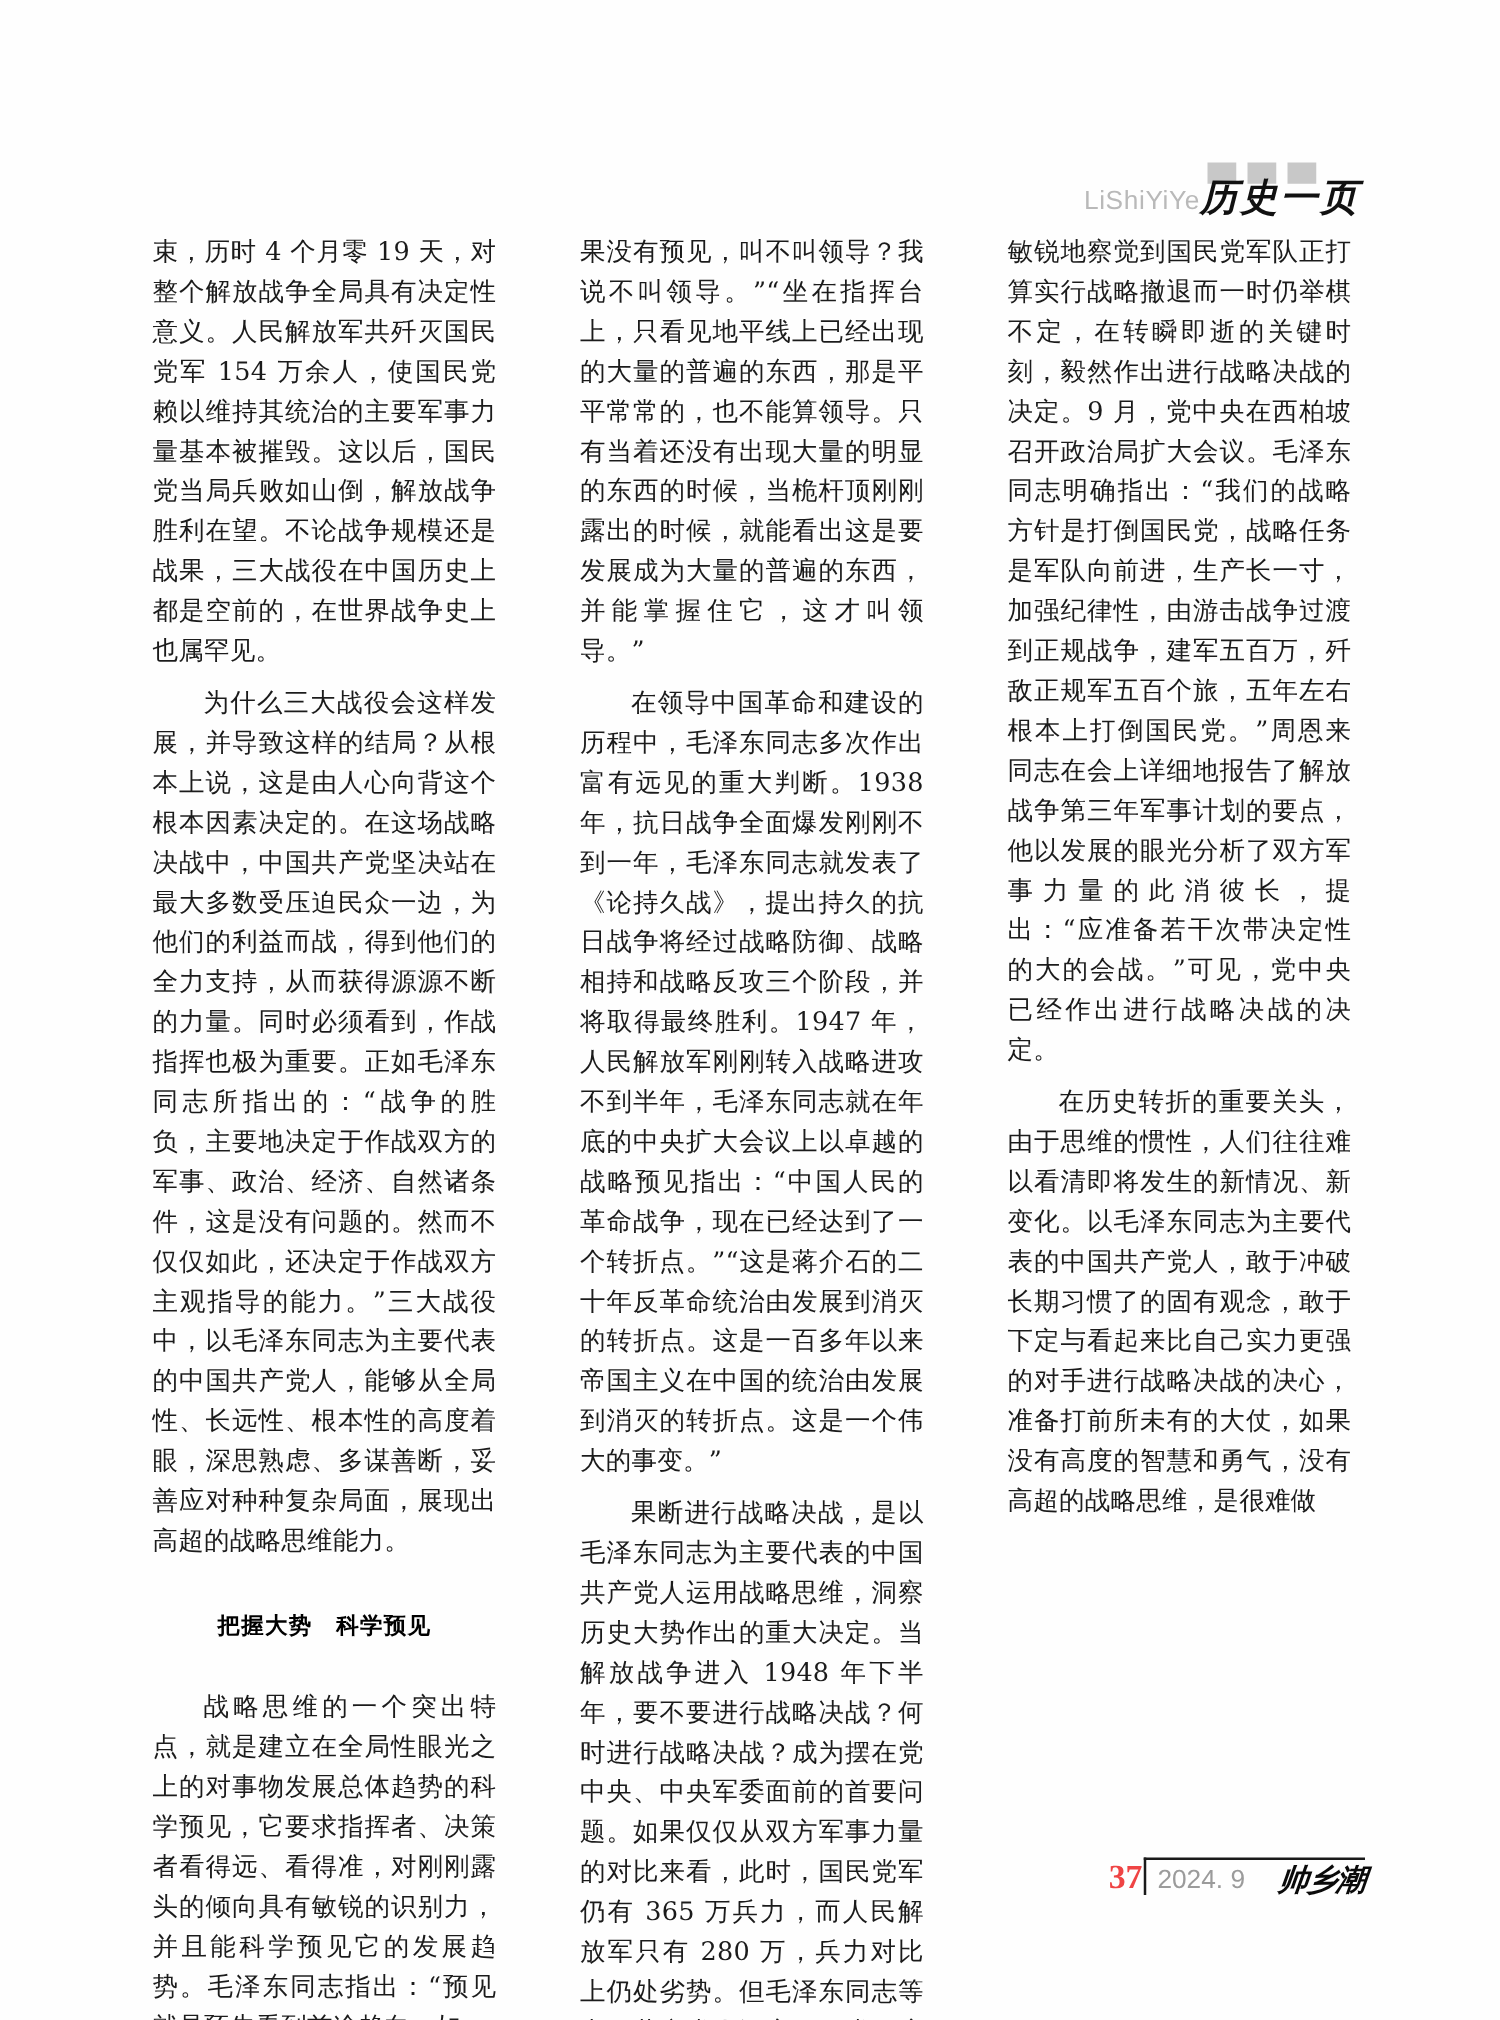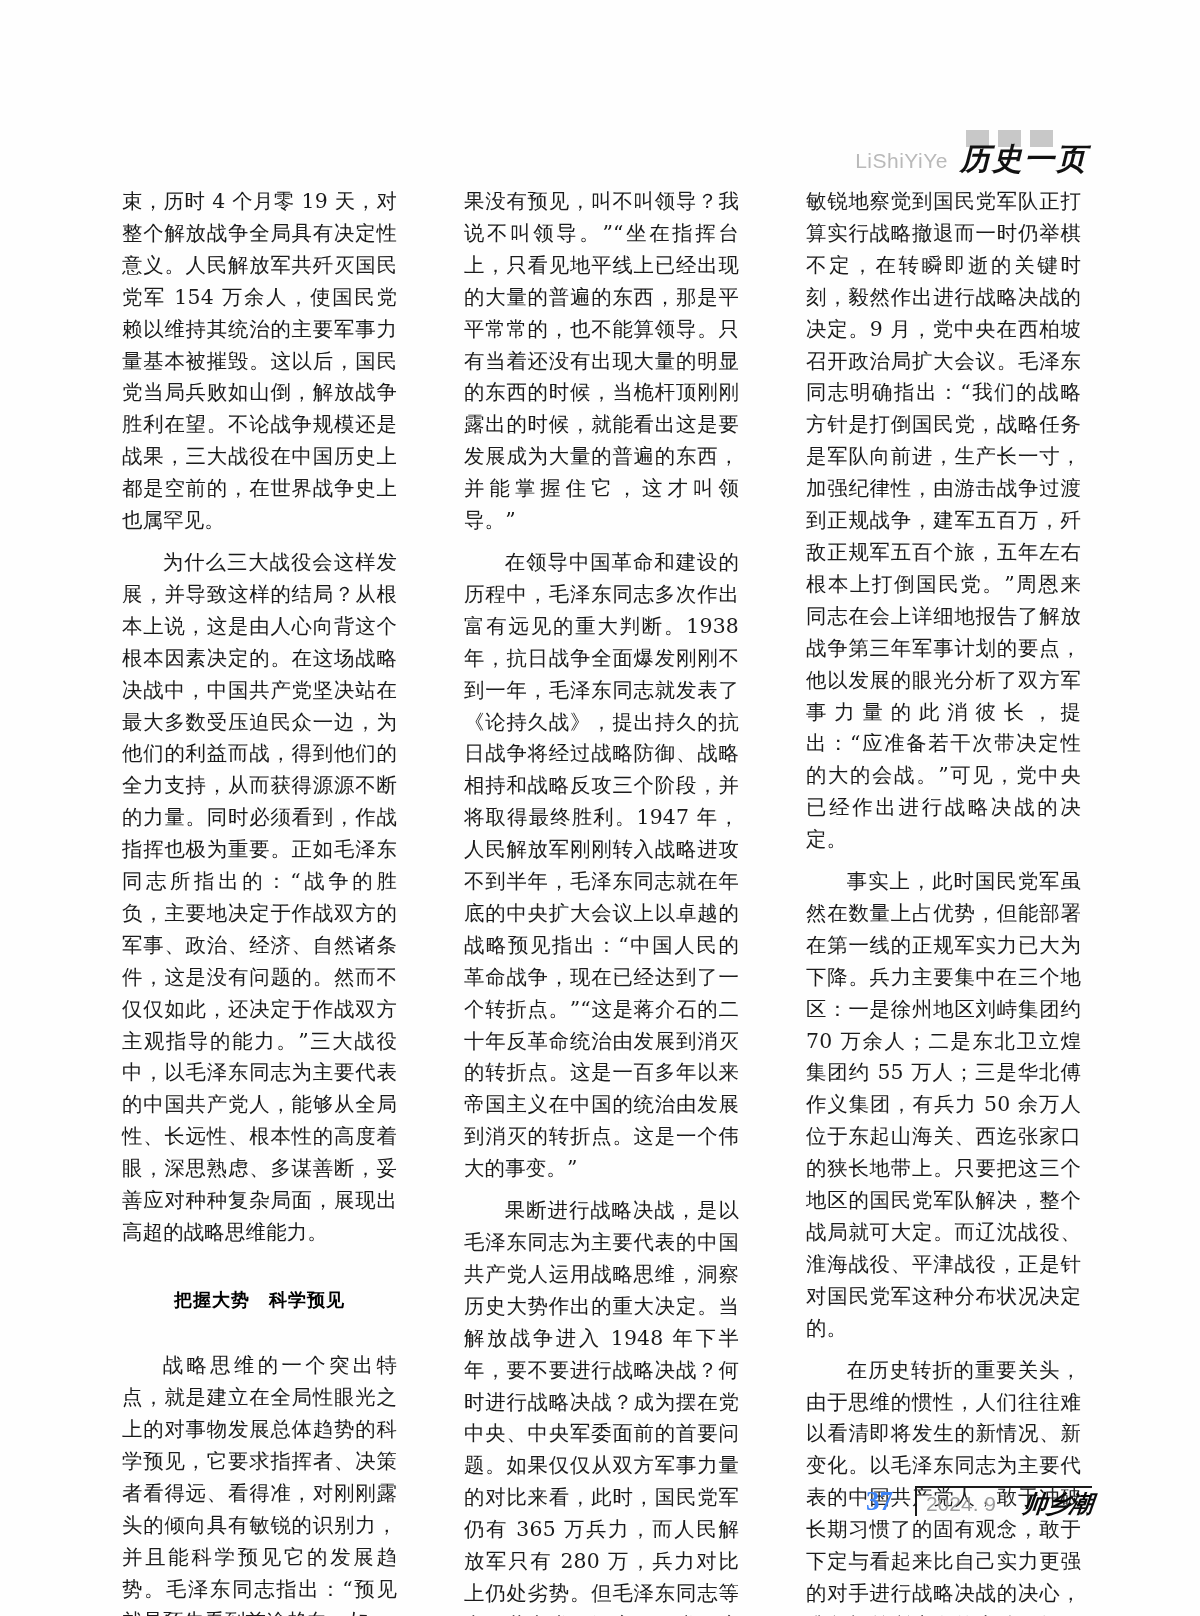--- a/index.html
+++ b/index.html
@@ -39,7 +39,6 @@
     top: 0;
     display: flex;
     align-items: flex-end;
-    gap: 12px;
     height: 58px;
   }
 

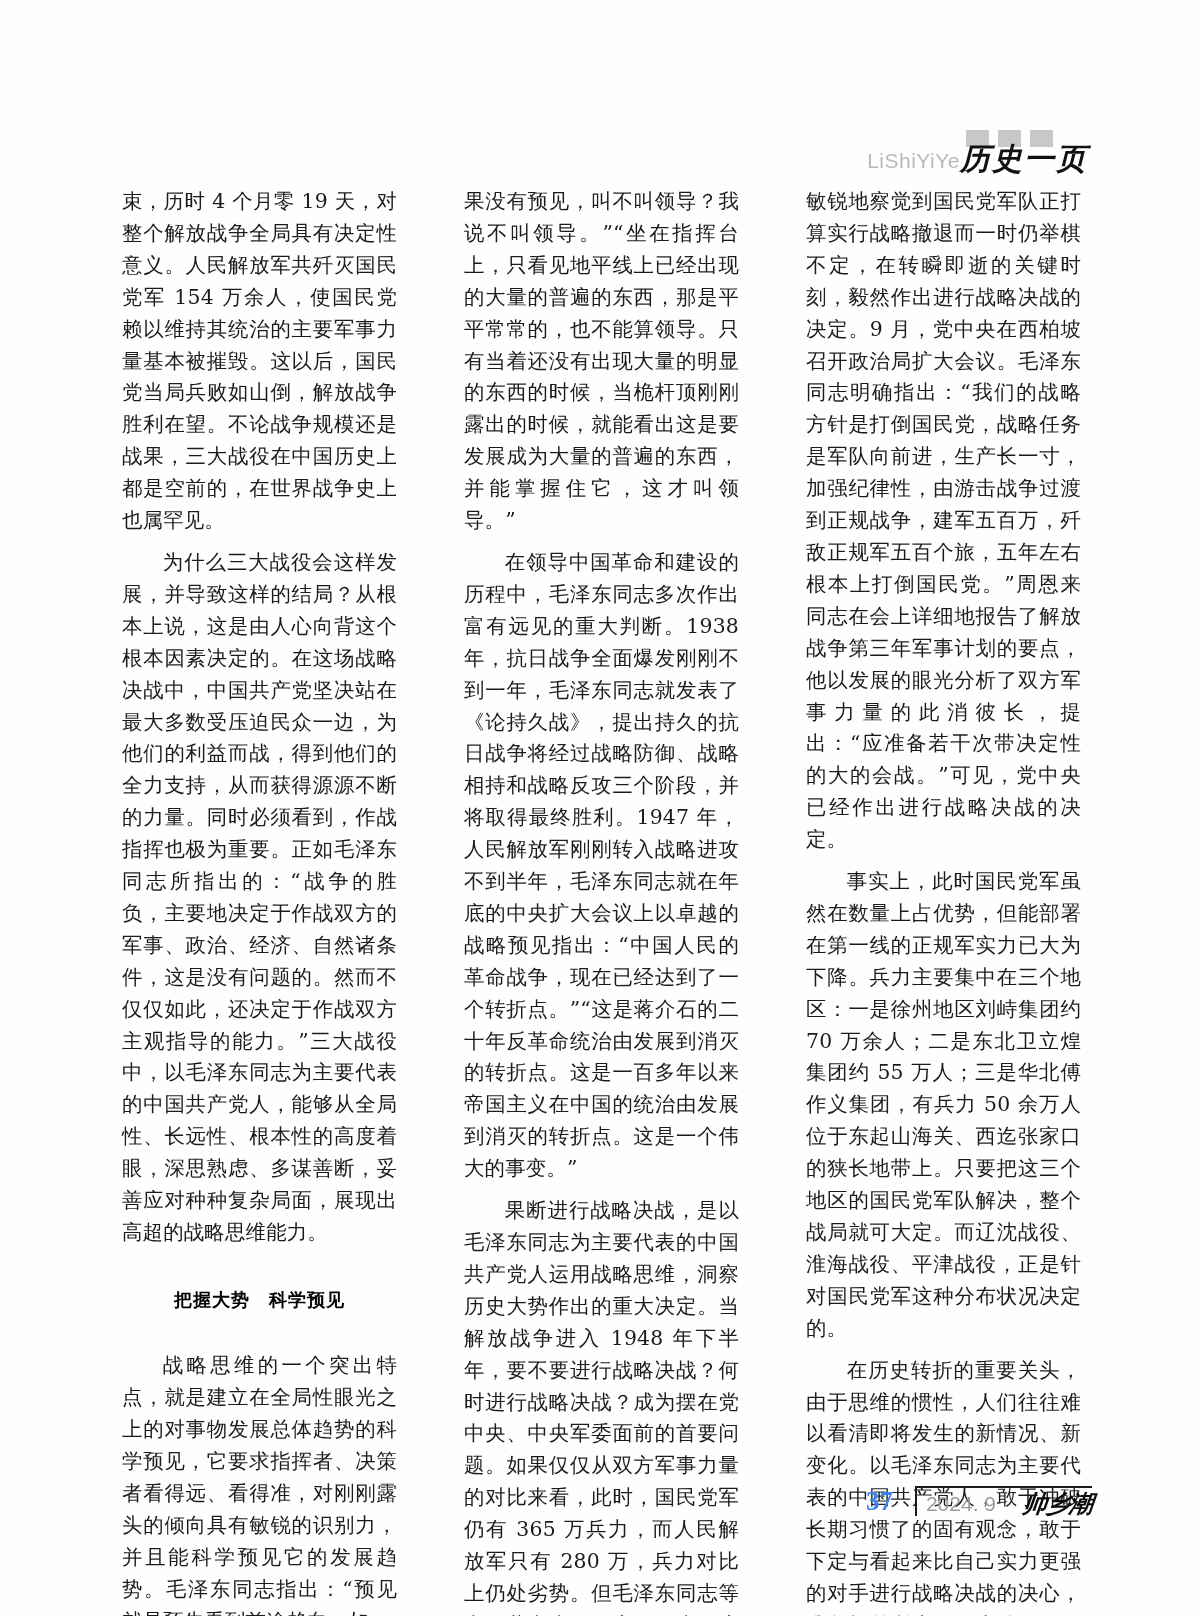--- a/index.html
+++ b/index.html
@@ -213,7 +213,6 @@
 
     <div class="col">
       <p>敏锐地察觉到国民党军队正打算实行战略撤退而一时仍举棋不定，在转瞬即逝的关键时刻，毅然作出进行战略决战的决定。9 月，党中央在西柏坡召开政治局扩大会议。毛泽东同志明确指出：“我们的战略方针是打倒国民党，战略任务是军队向前进，生产长一寸，加强纪律性，由游击战争过渡到正规战争，建军五百万，歼敌正规军五百个旅，五年左右根本上打倒国民党。”周恩来同志在会上详细地报告了解放战争第三年军事计划的要点，他以发展的眼光分析了双方军事力量的此消彼长，提出：“应准备若干次带决定性的大的会战。”可见，党中央已经作出进行战略决战的决定。</p>
-      <p class="indent">事实上，此时国民党军虽然在数量上占优势，但能部署在第一线的正规军实力已大为下降。兵力主要集中在三个地区：一是徐州地区刘峙集团约 70 万余人；二是东北卫立煌集团约 55 万人；三是华北傅作义集团，有兵力 50 余万人位于东起山海关、西迄张家口的狭长地带上。只要把这三个地区的国民党军队解决，整个战局就可大定。而辽沈战役、淮海战役、平津战役，正是针对国民党军这种分布状况决定的。</p>
       <p class="indent">在历史转折的重要关头，由于思维的惯性，人们往往难以看清即将发生的新情况、新变化。以毛泽东同志为主要代表的中国共产党人，敢于冲破长期习惯了的固有观念，敢于下定与看起来比自己实力更强的对手进行战略决战的决心，准备打前所未有的大仗，如果没有高度的智慧和勇气，没有高超的战略思维，是很难做</p>
     </div>
 

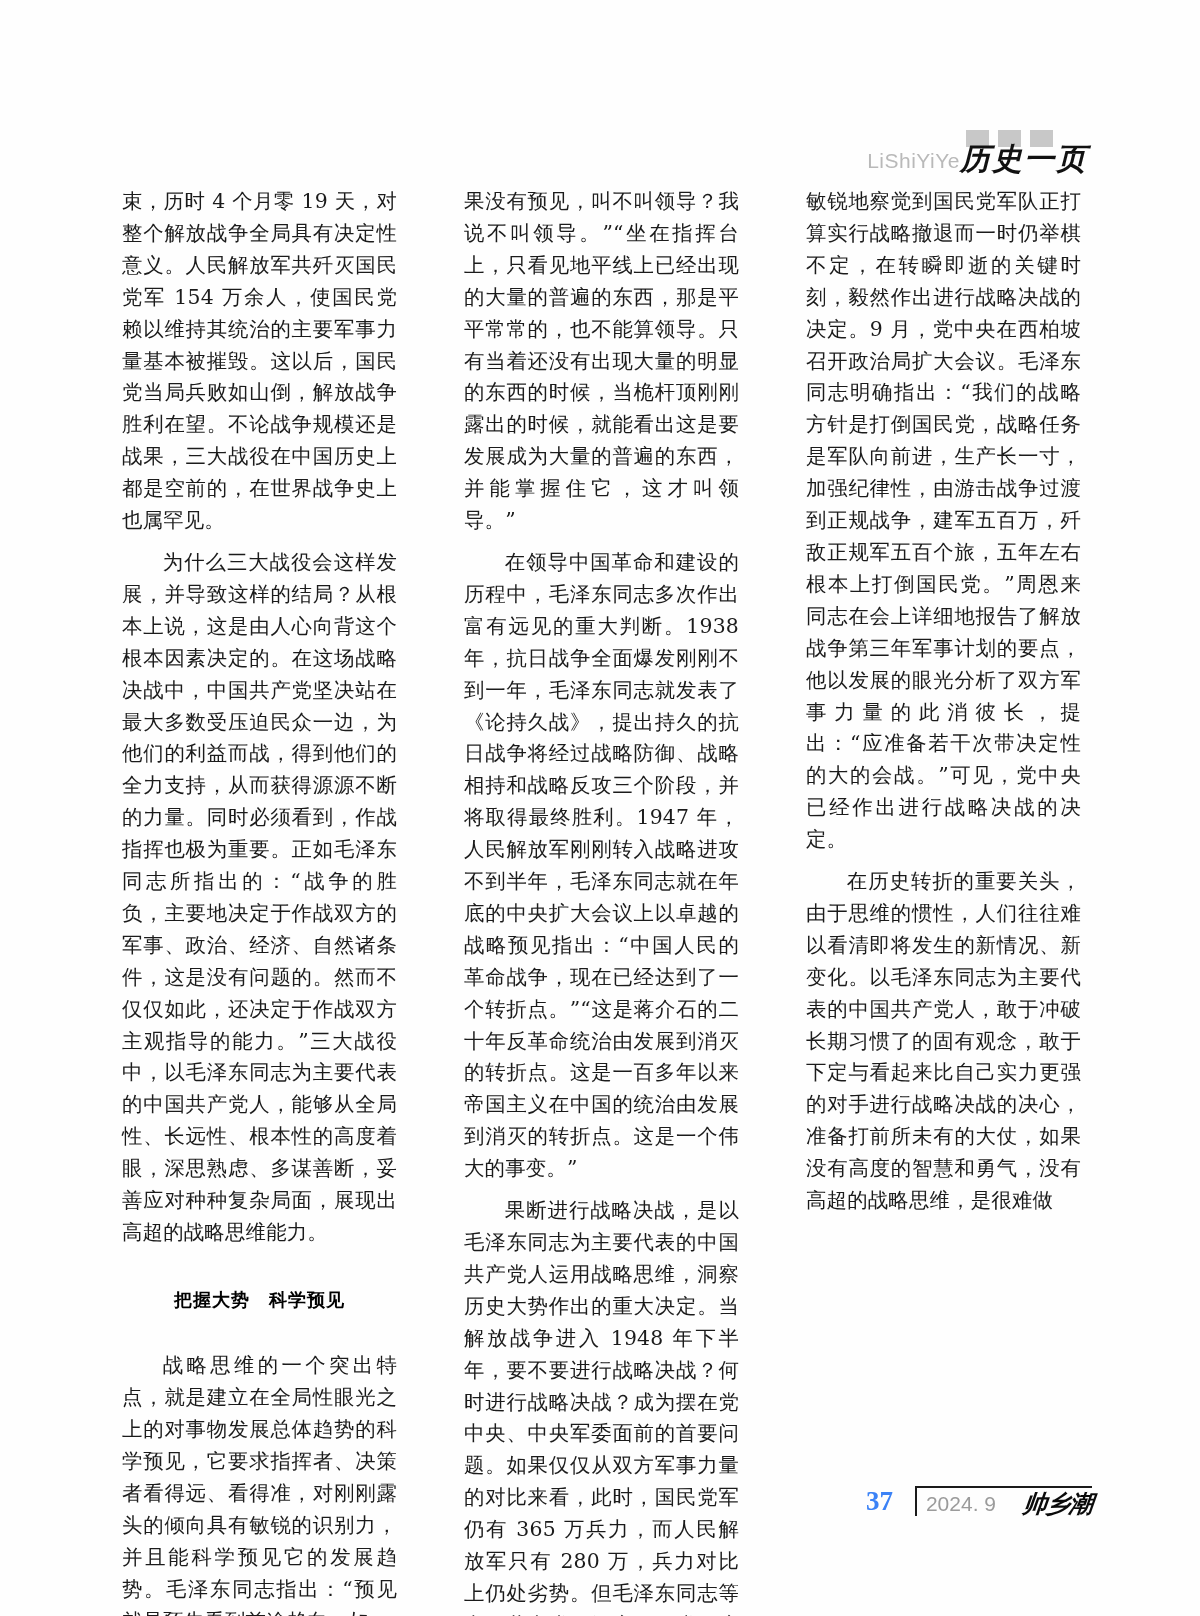--- a/index.html
+++ b/index.html
@@ -143,9 +143,9 @@
     font-family: "Liberation Serif", serif;
     font-weight: 700;
     font-size: 27px;
-    color: #3b82f6;
-    line-height: 1;
-    padding-right: 22px;
+    color: #ef4444;
+    line-height: 1;
+    padding-right: 1px;
     padding-bottom: 1px;
   }
 

